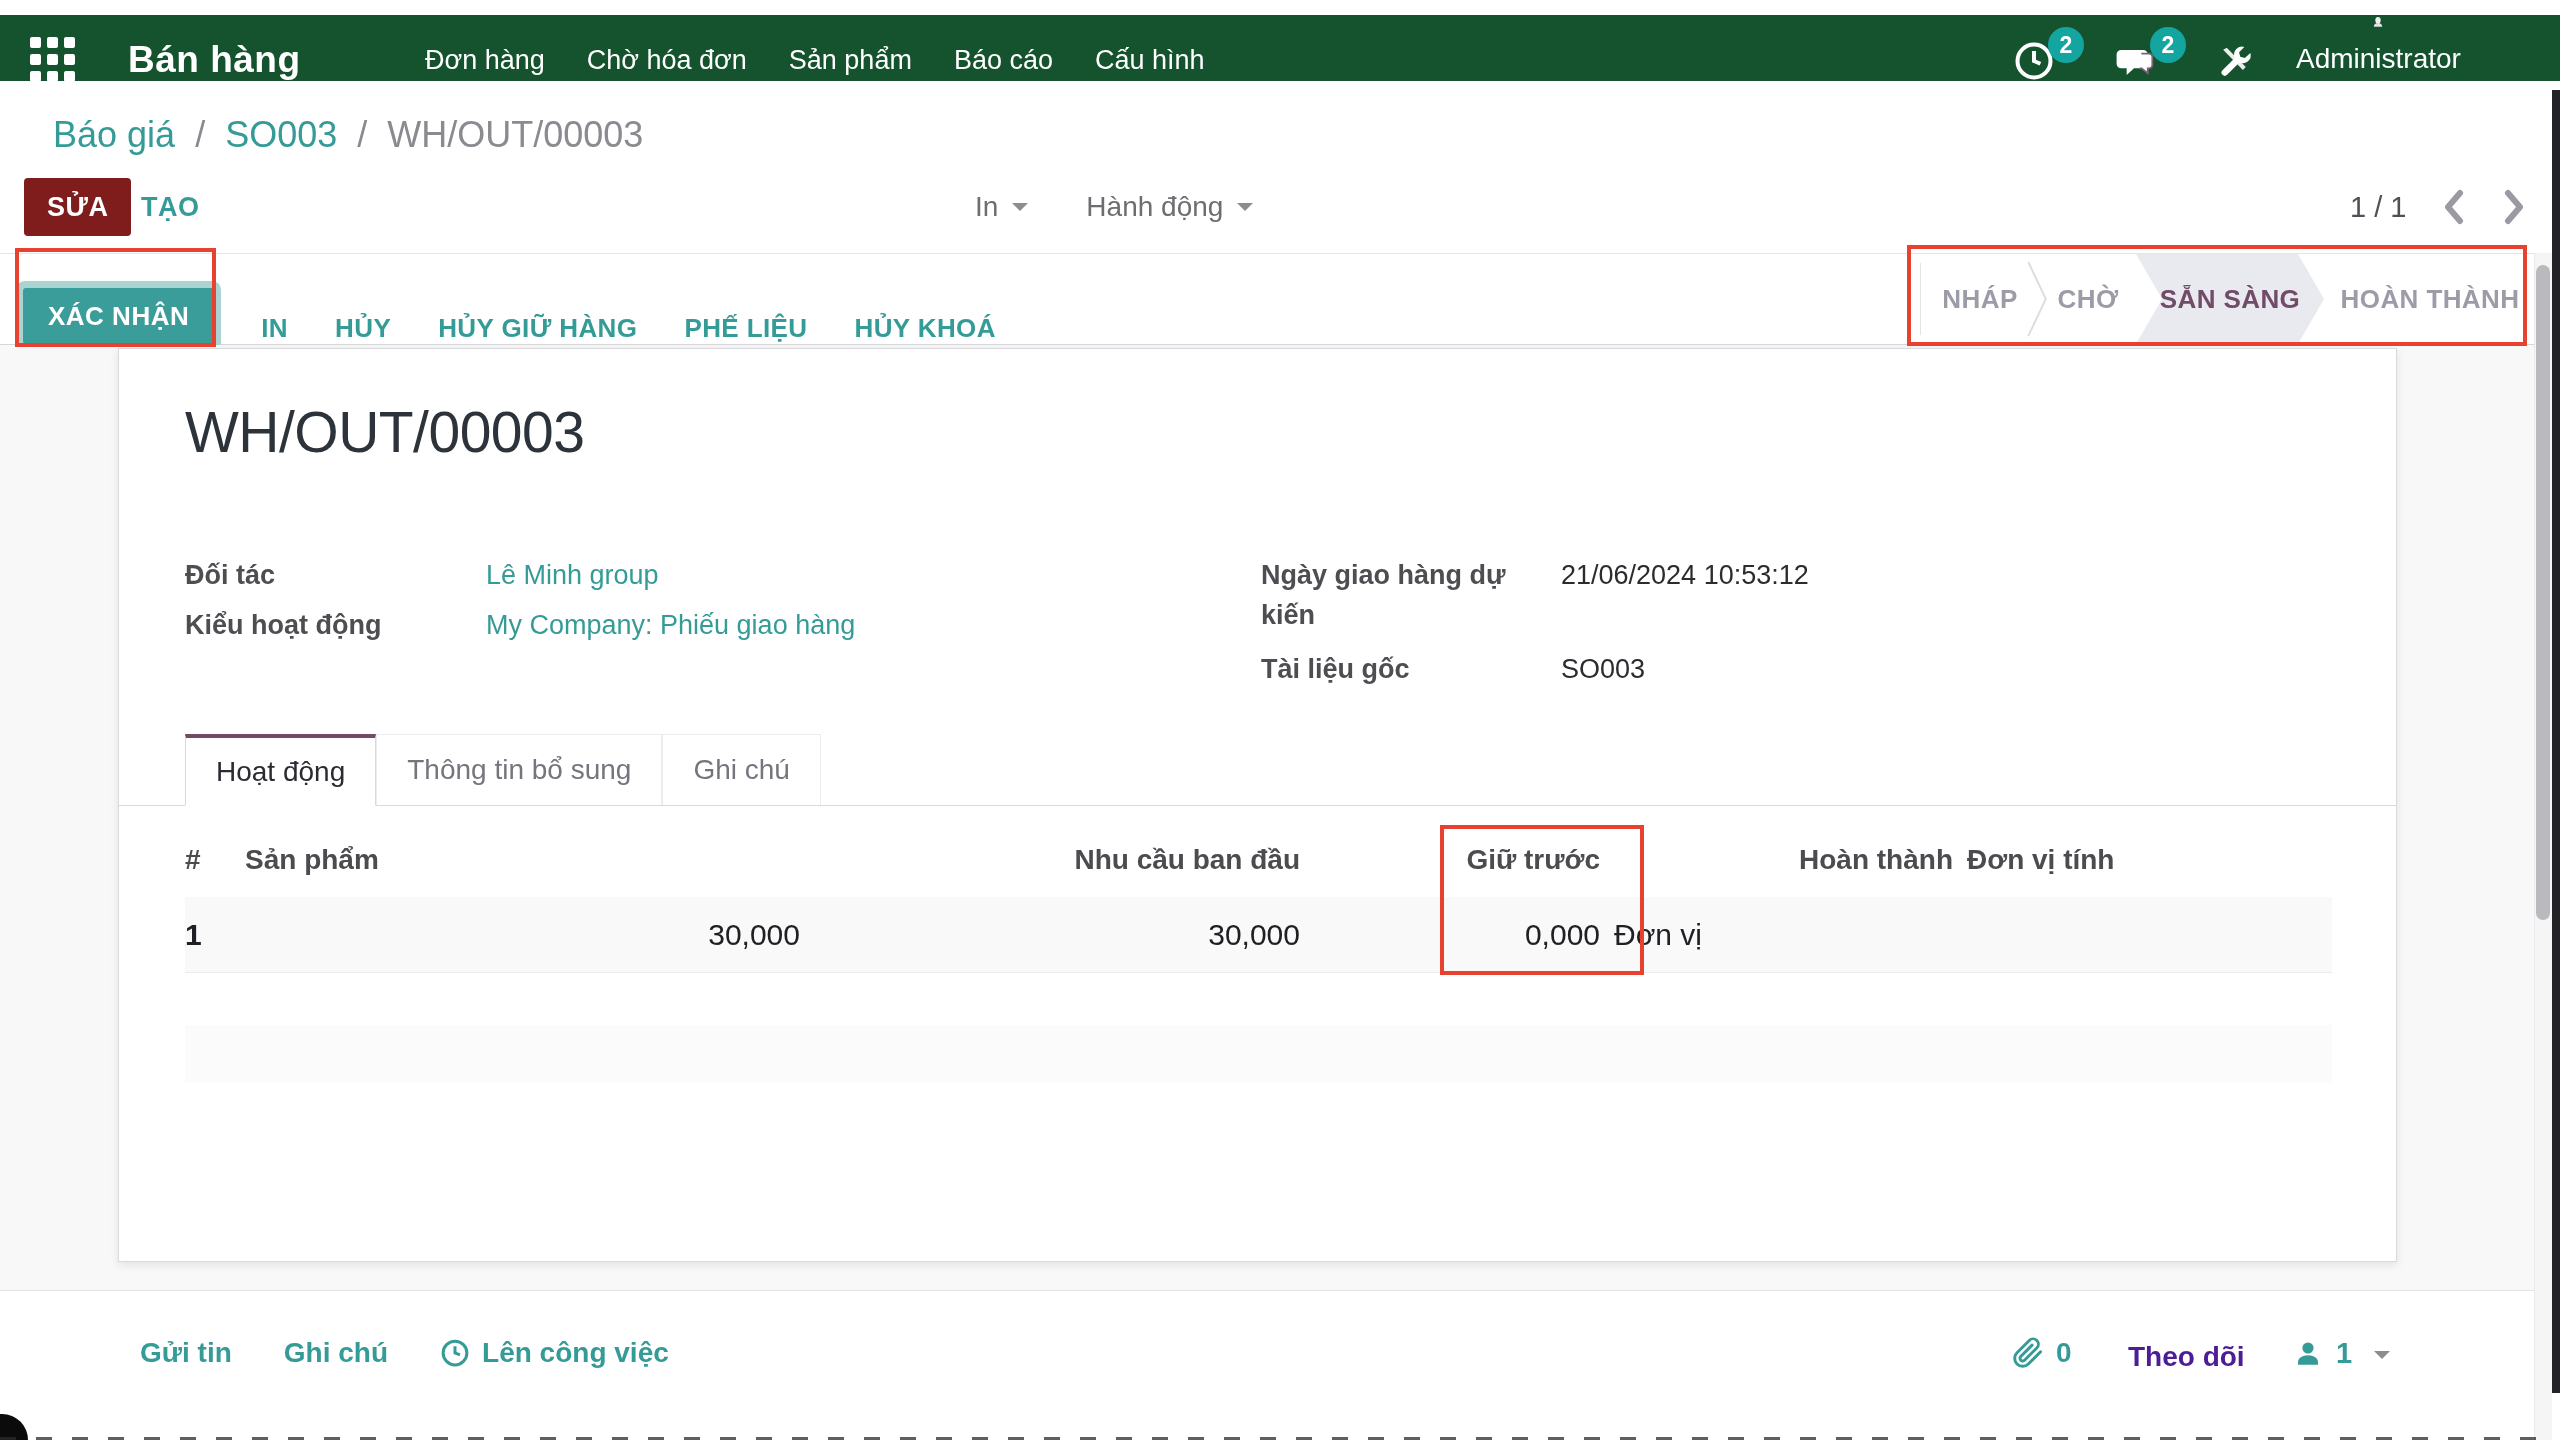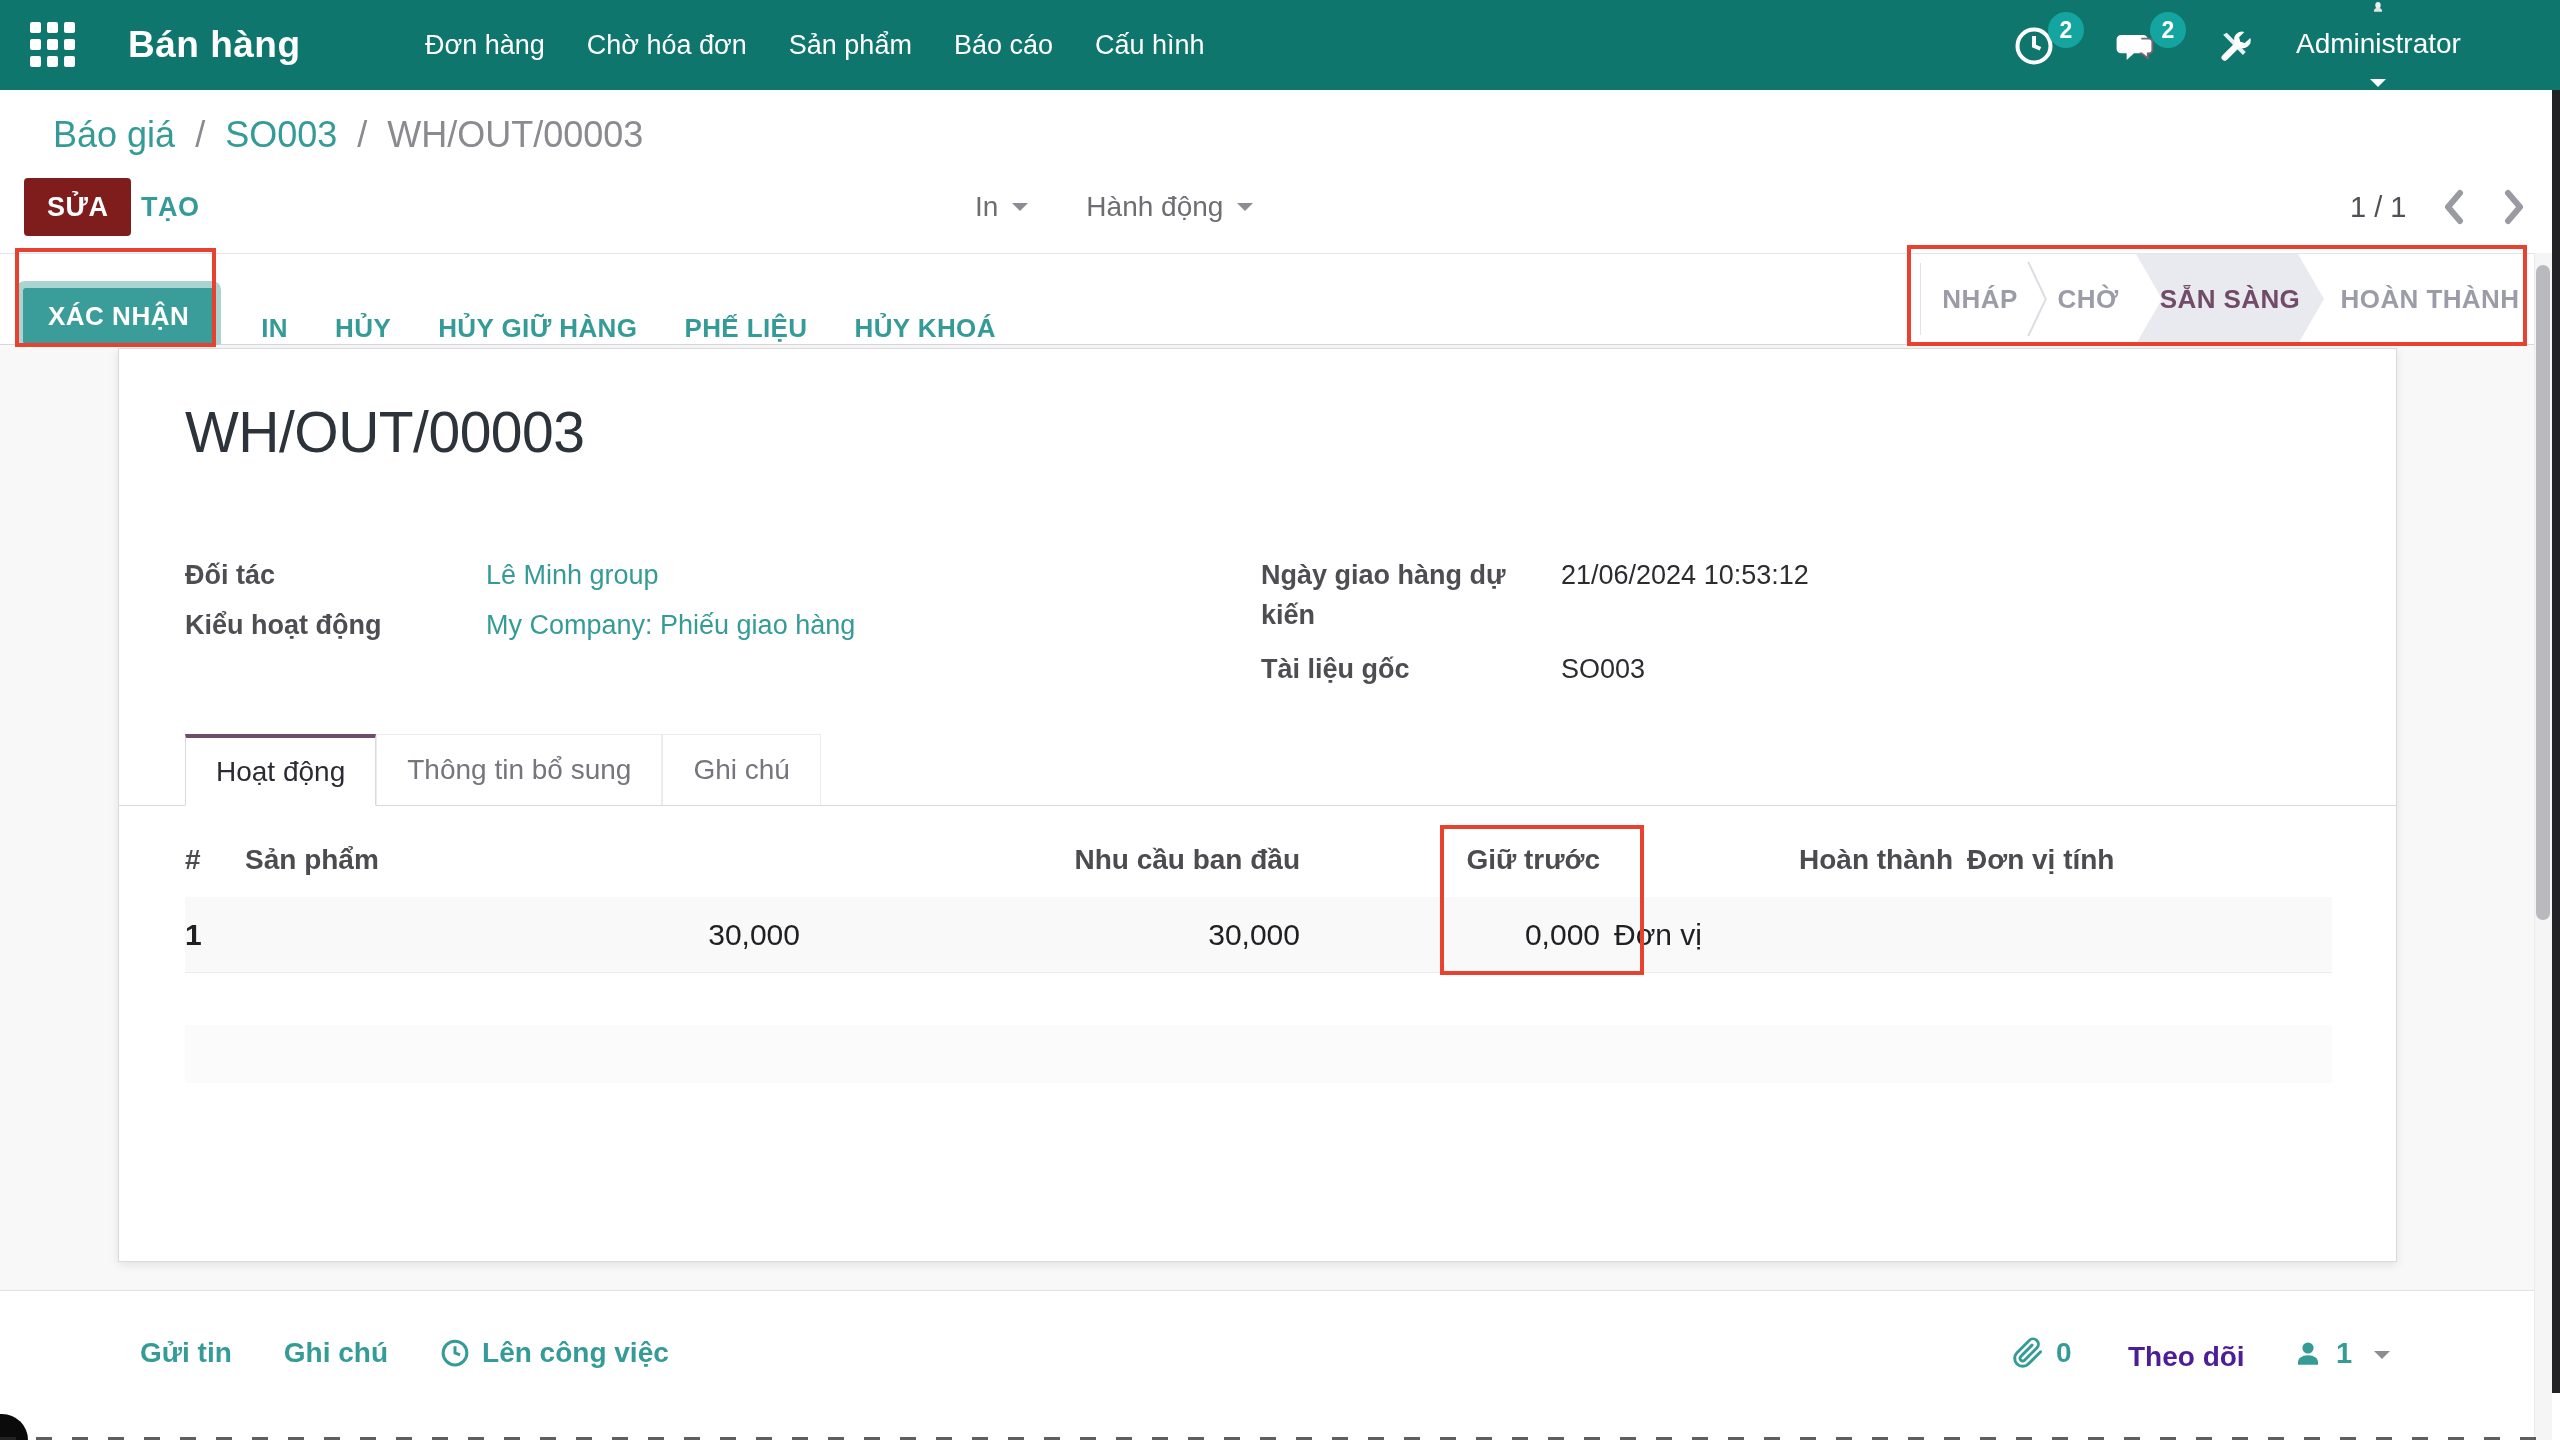--- a/index.html
+++ b/index.html
@@ -9,7 +9,7 @@
     font-family:"Liberation Sans", sans-serif; color:#212529;
   }
   
-  .navbar { position:absolute; left:0; top:0; width:2560px; height:90px; background:#0f766e; color:#fff; z-index:20; }
+  .navbar { position:absolute; left:0; top:15px; width:2560px; height:66px; background:#14532d; color:#fff; z-index:20; }
   .apps-grid { position:absolute; left:30px; top:22px; width:48px; height:46px;
     display:grid; grid-template-columns:repeat(3,11px); grid-template-rows:repeat(3,11px); gap:6px; cursor:pointer; }
   .apps-grid i { background:#fff; border-radius:2px; }

